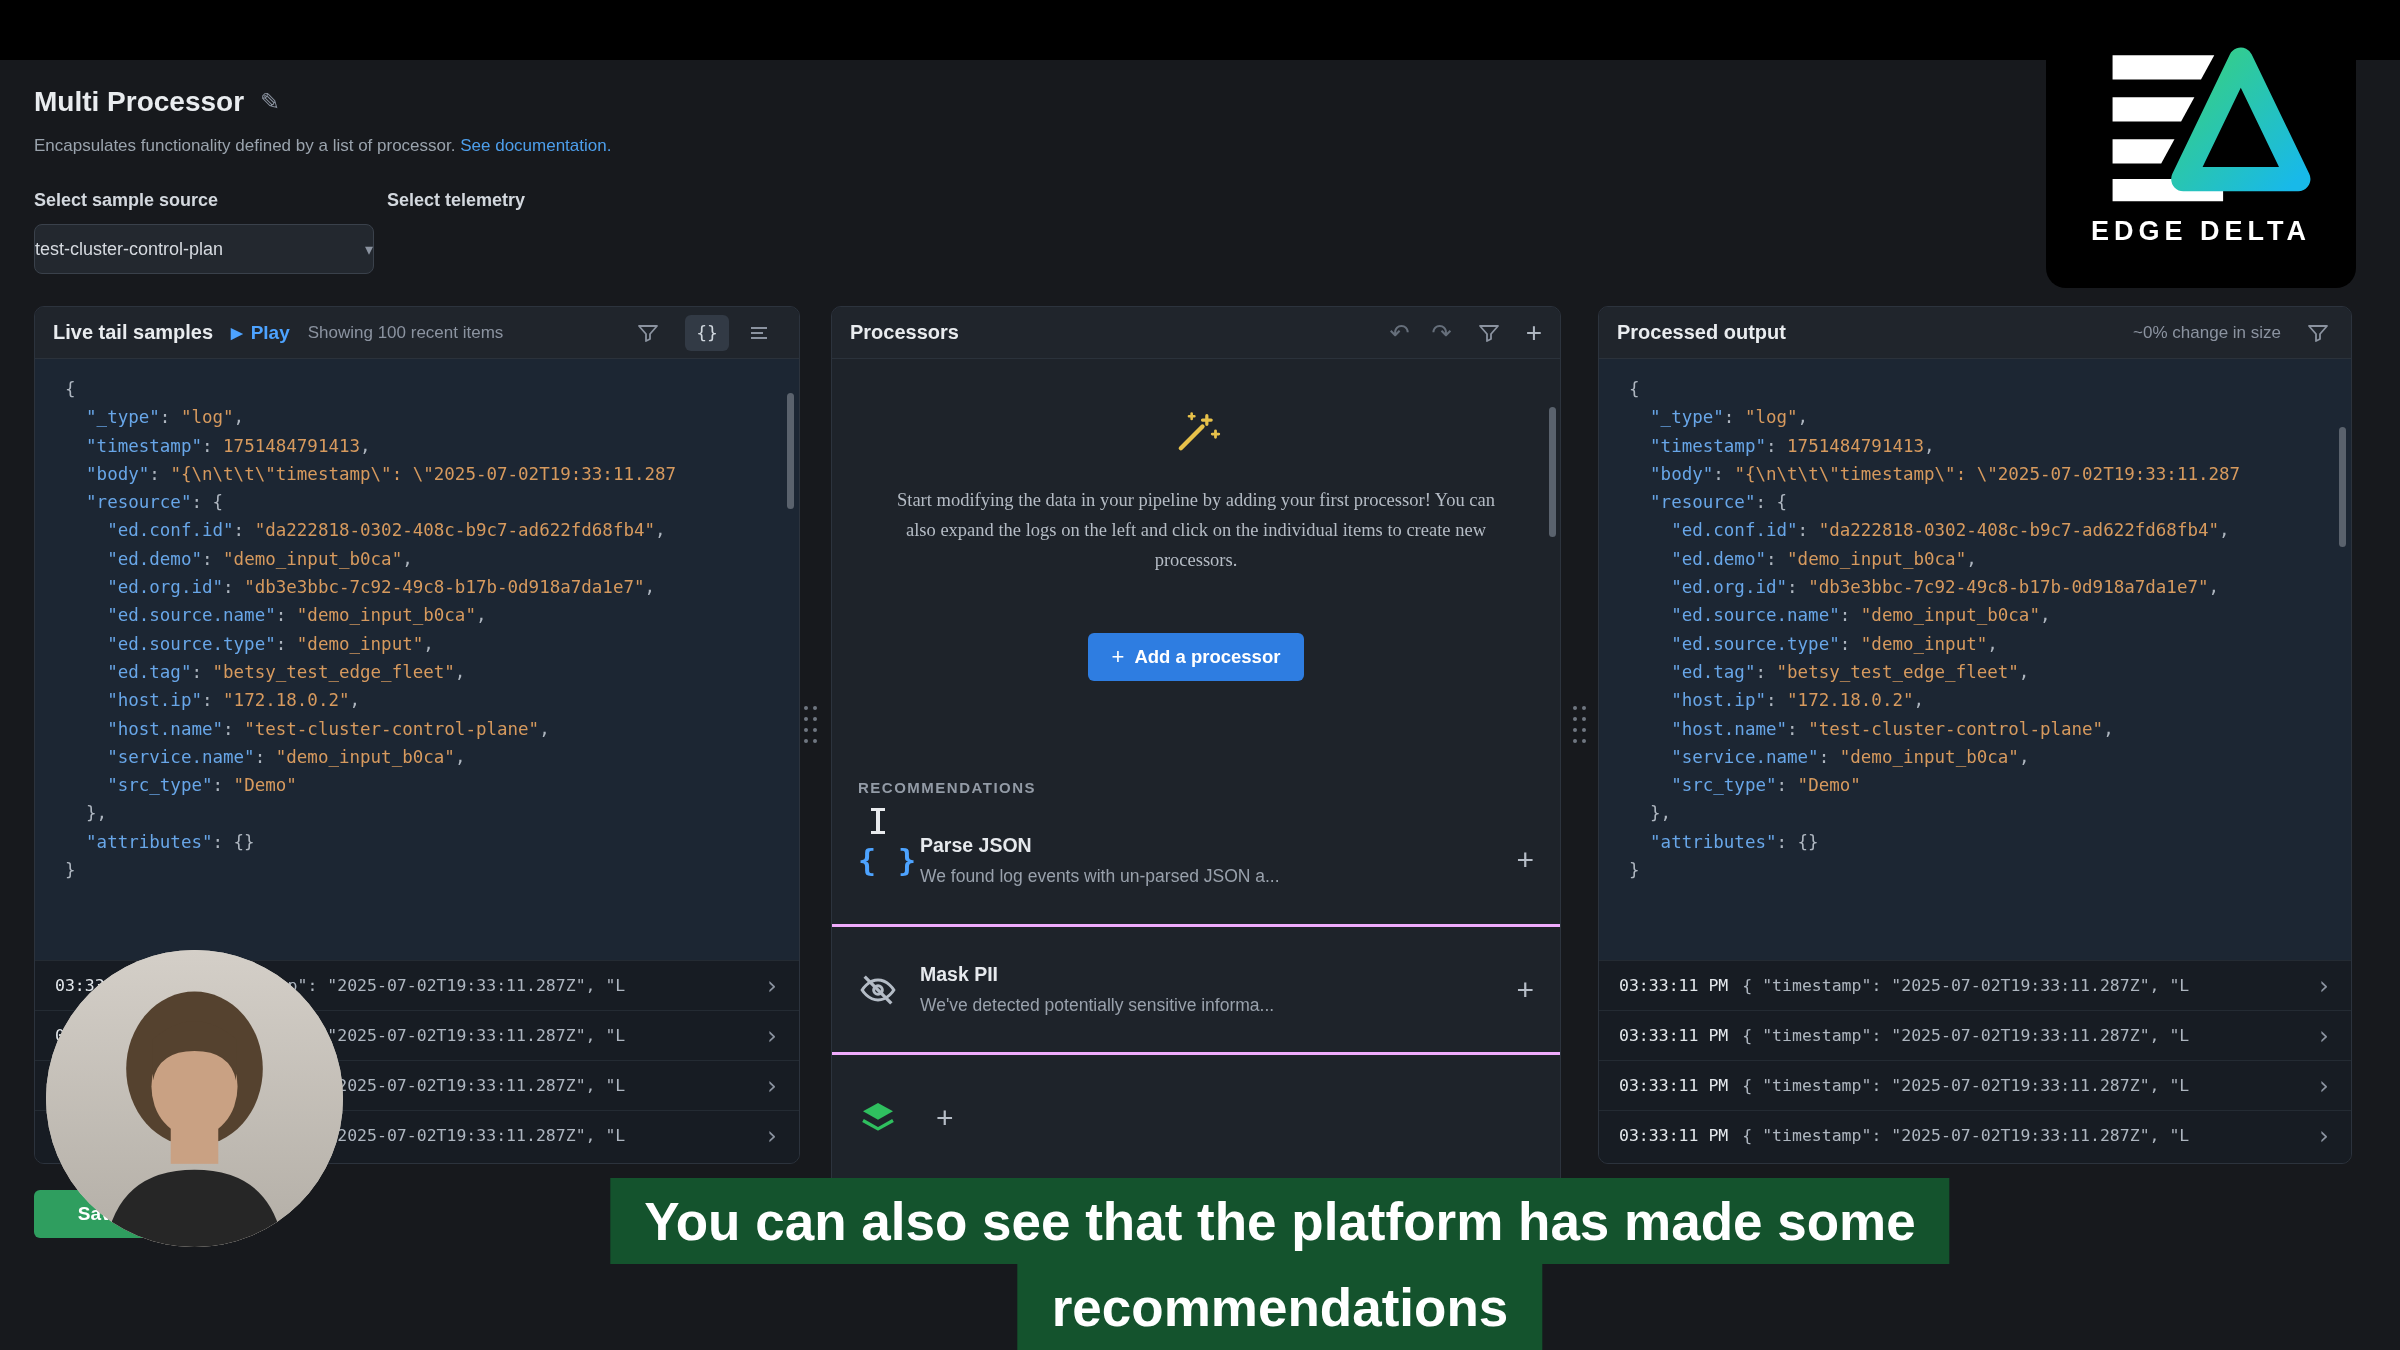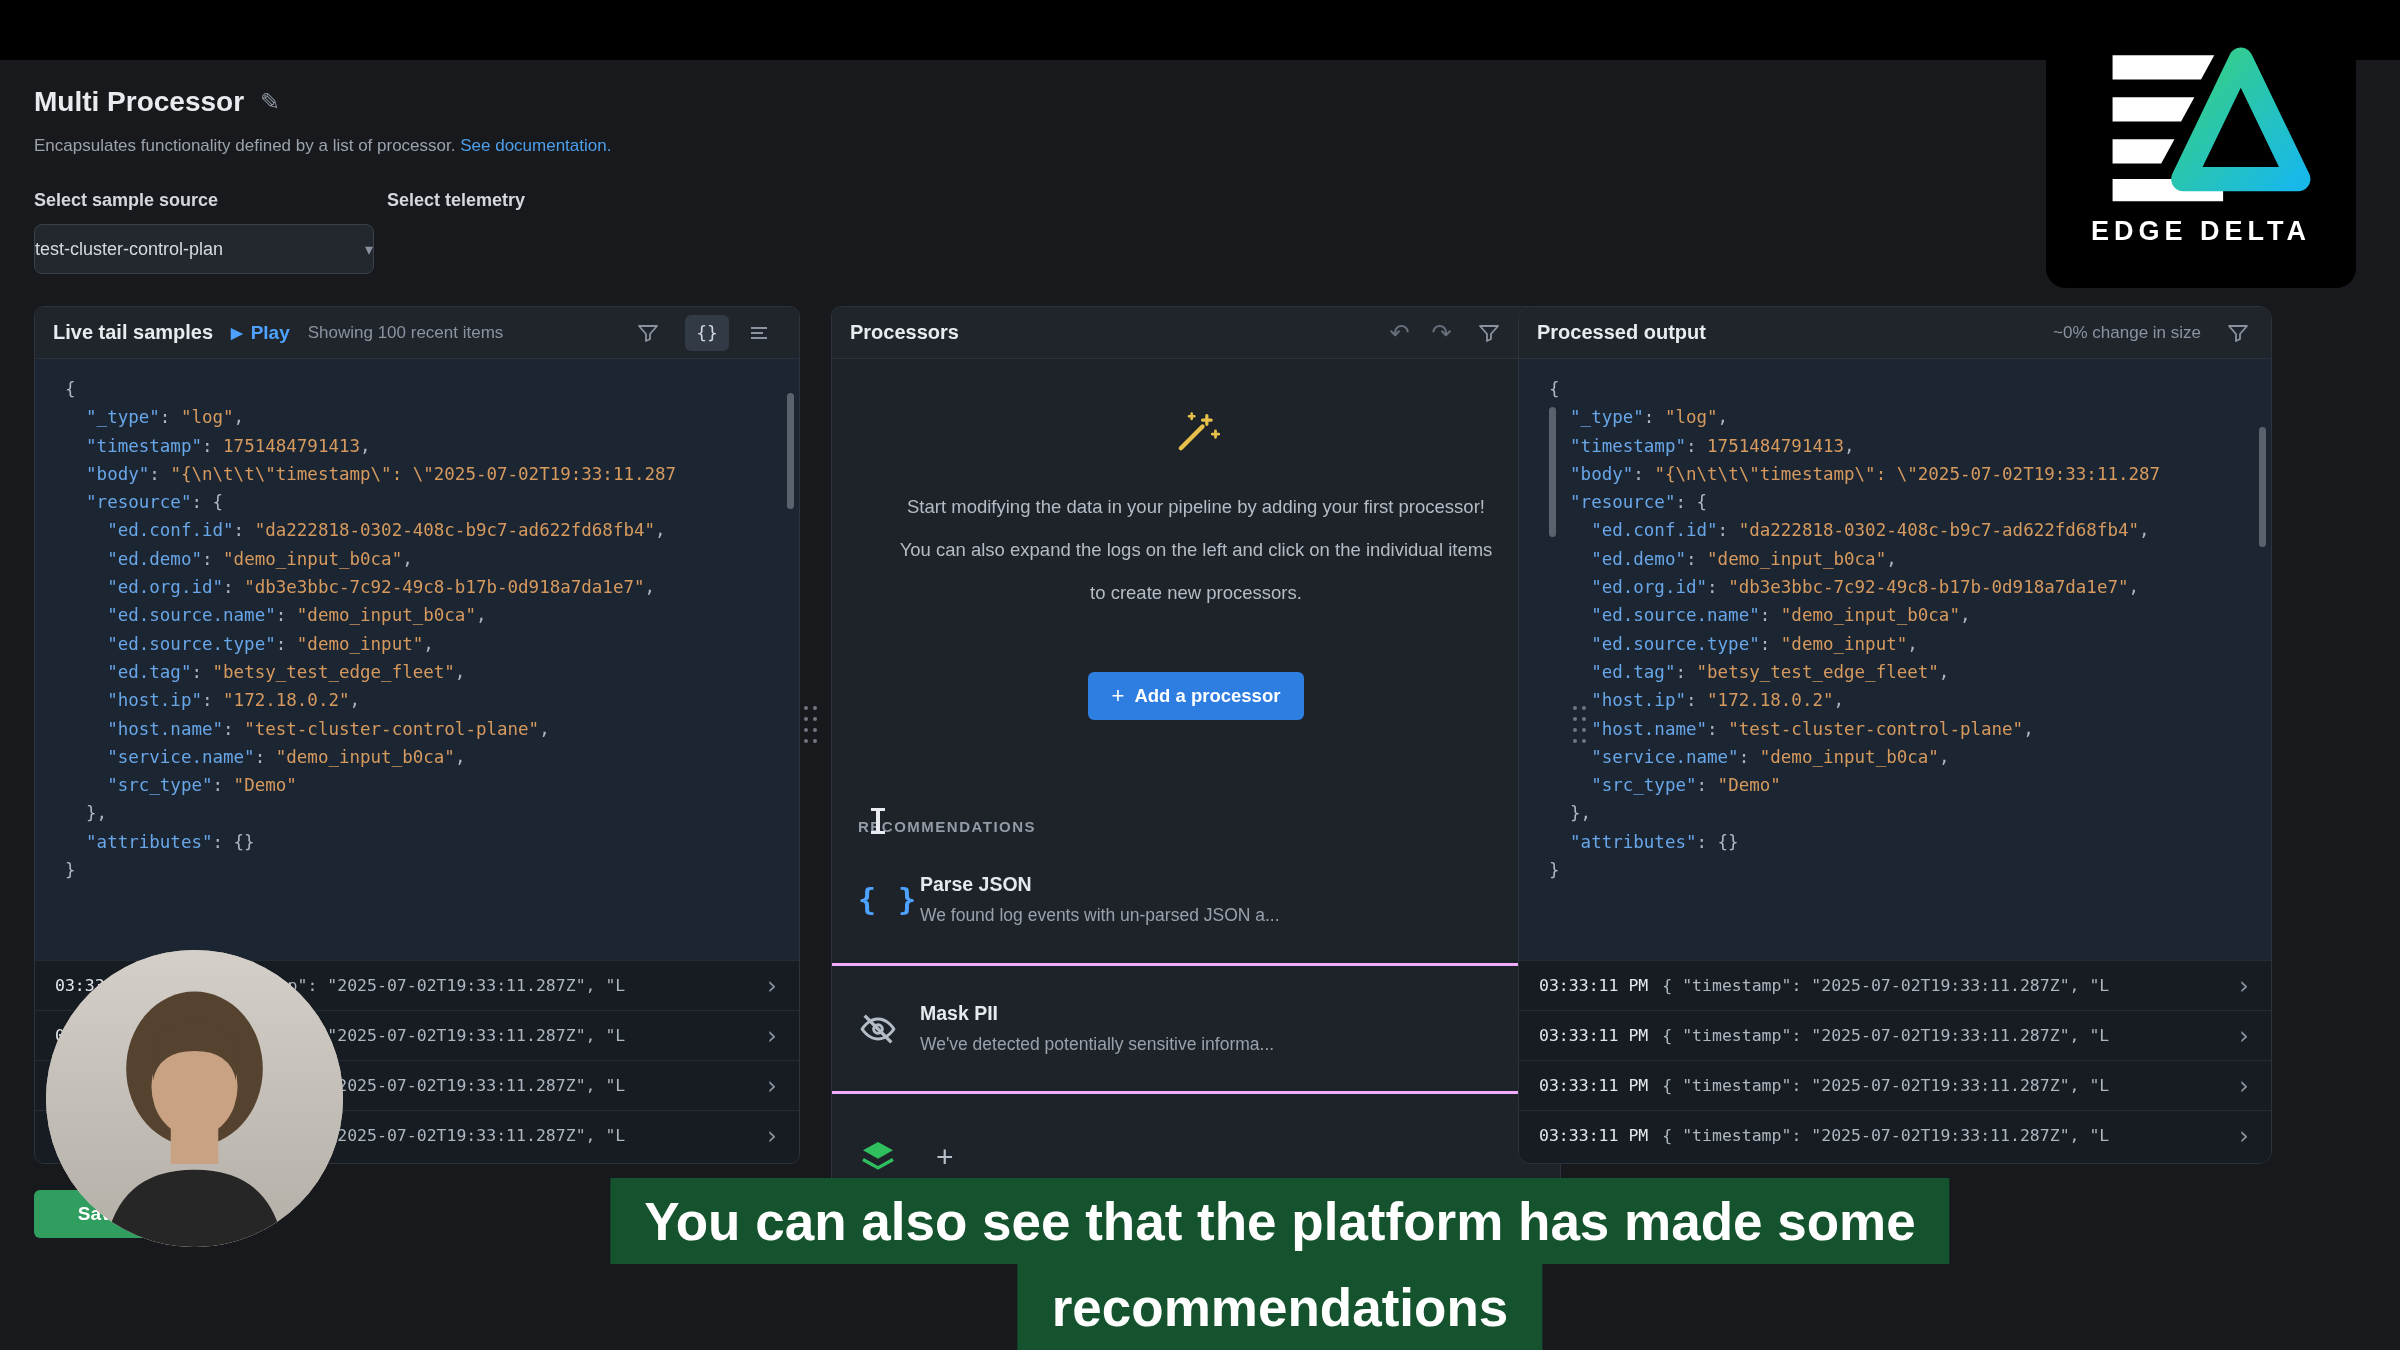--- a/index.html
+++ b/index.html
@@ -40,7 +40,7 @@
   .panel { position:absolute; top:306px; background:#1b2027; border:1px solid #2c333d; border-radius:10px; overflow:hidden; }
   .panel-left  { left:34px;  width:766px; height:858px; }
   .panel-mid   { left:831px; width:730px; height:888px; background:#1e232a; }
-  .panel-right { left:1518px; width:754px; height:858px;border-radius:13px; }
+  .panel-right { left:1598px; width:754px; height:858px; }
   .panel-header { height:52px; border-bottom:1px solid #2b323b; display:flex; align-items:center;
     padding:0 18px; gap:18px; background:#20252c; }
   .panel-title { color:#e9ecef; font-size:20px; font-weight:700; white-space:nowrap; }

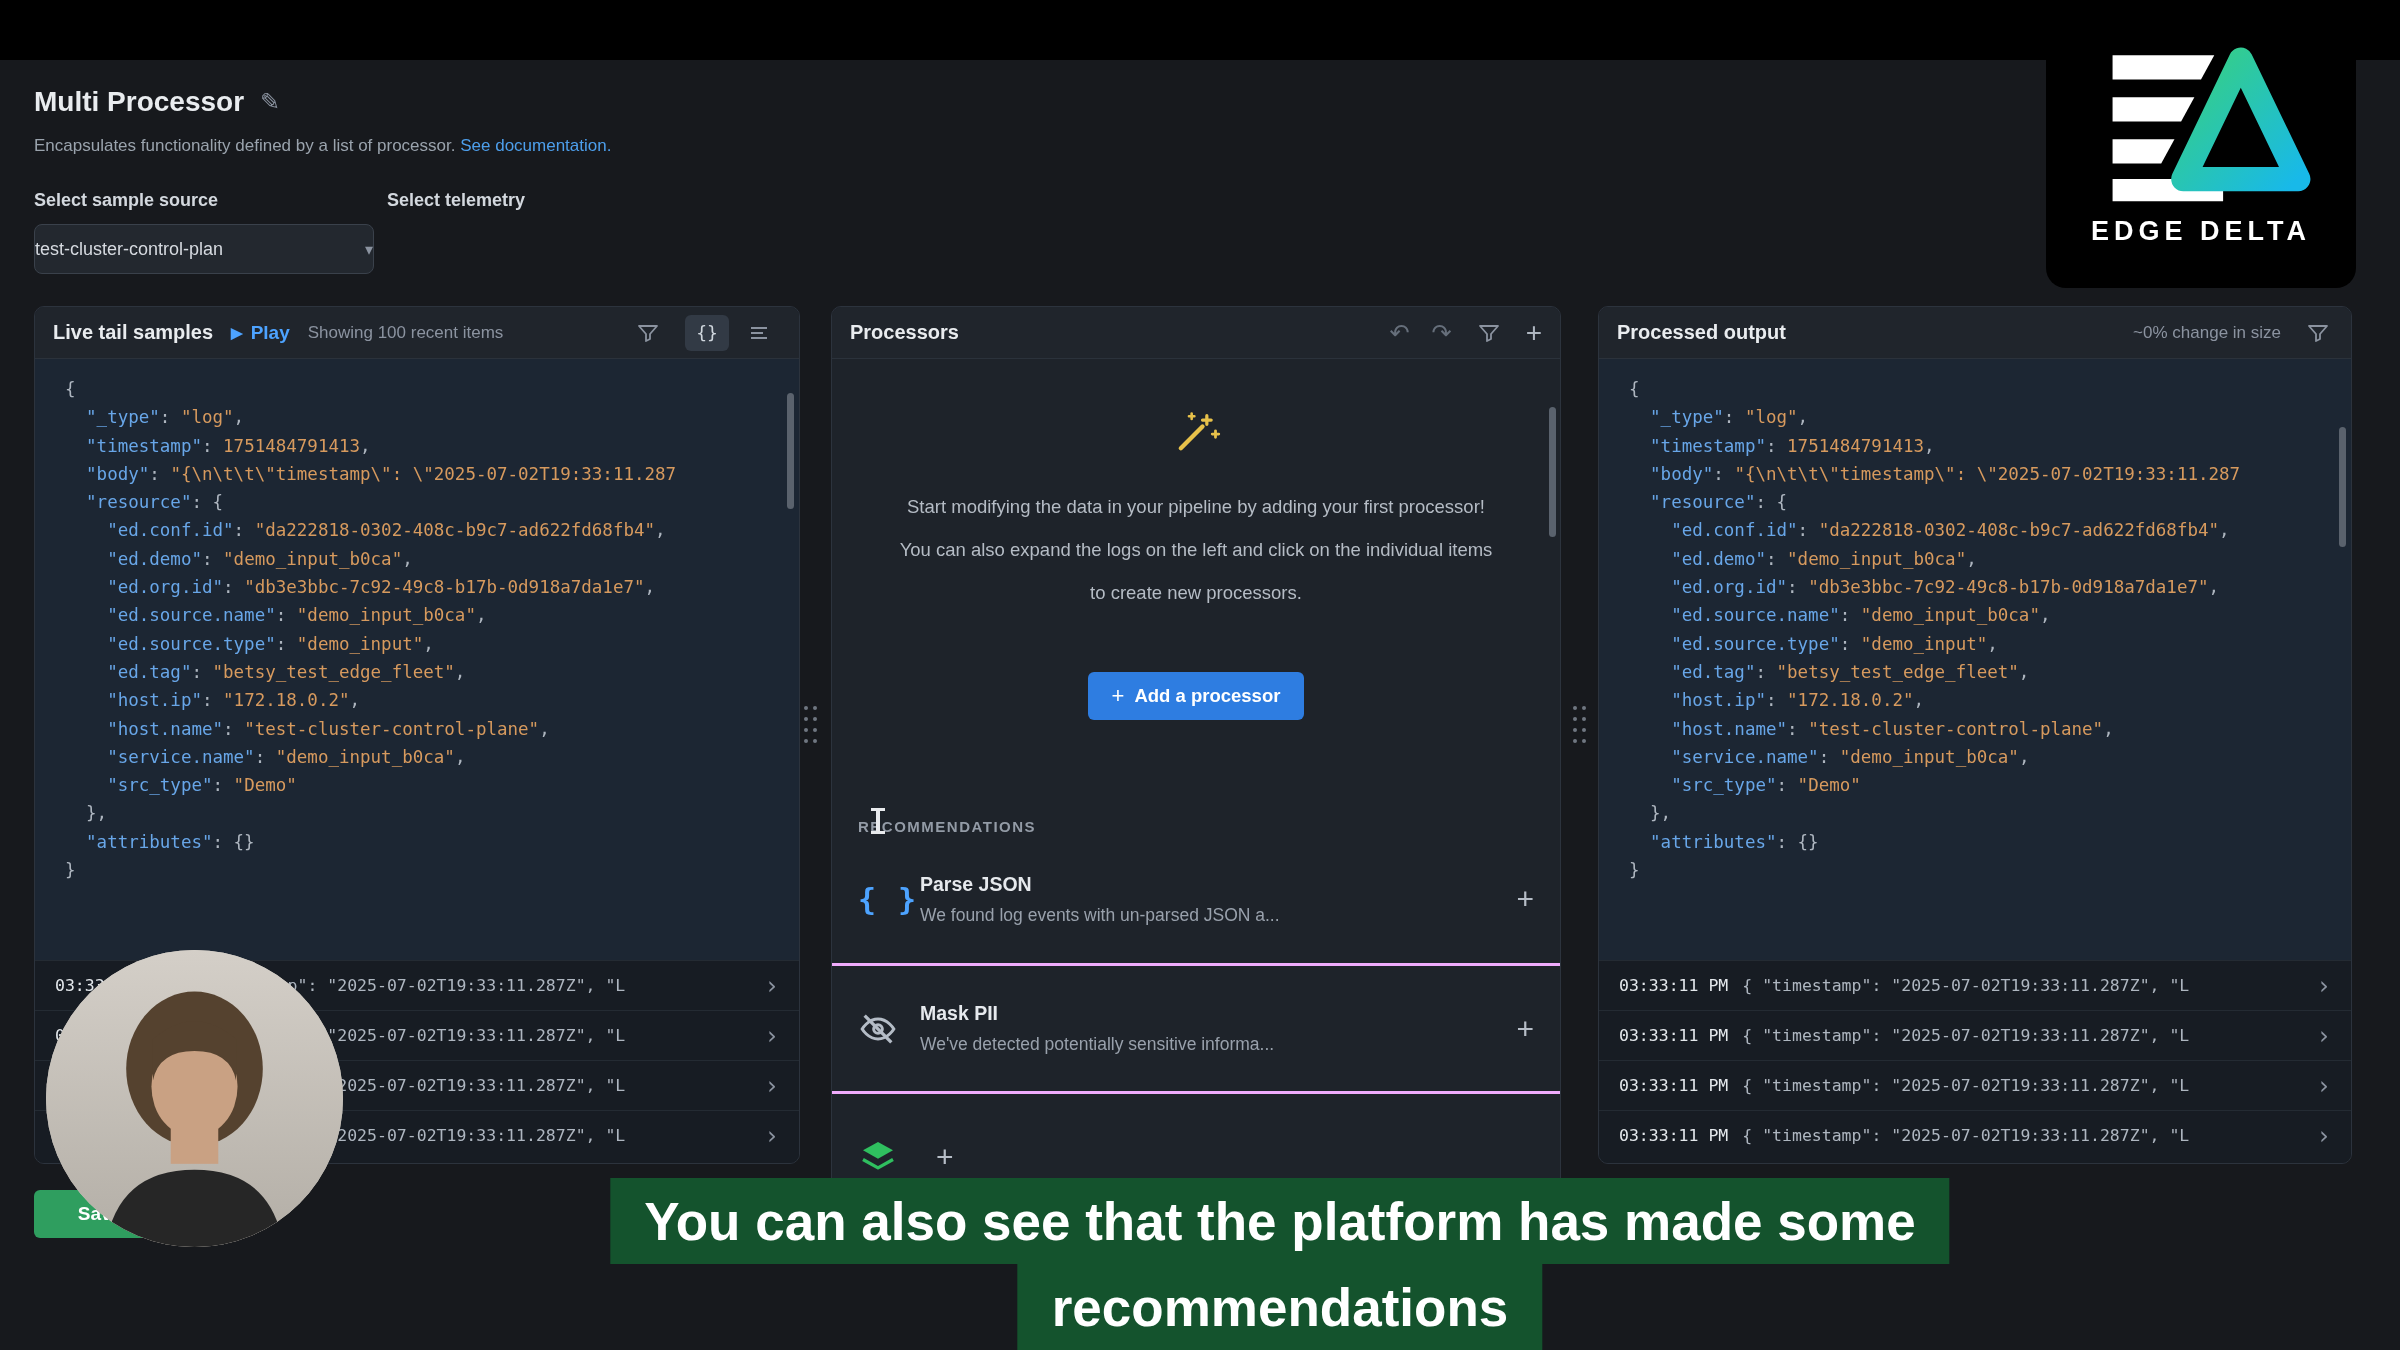--- a/index.html
+++ b/index.html
@@ -79,7 +79,7 @@
   
   .empty-wrap { display:flex; flex-direction:column; align-items:center; padding-top:48px; }
   .wand { width:52px; height:52px; }
-  .empty-text { width:606px; margin-top:26px; text-align:center; color:#b5bcc5; font-size:18.5px; line-height:43px; }
+  .empty-text { width:606px; margin-top:26px; text-align:center; color:#b5bcc5; font-size:18.5px; line-height:30px;font-family:Liberation Serif, serif; }
   .add-btn { margin-top:58px; height:48px; padding:0 24px; background:#2e7de1; border:none; border-radius:6px;
     color:#fff; font-size:18.5px; font-weight:600; display:flex; align-items:center; gap:10px; cursor:pointer;
     font-family:"Liberation Sans", sans-serif; }

